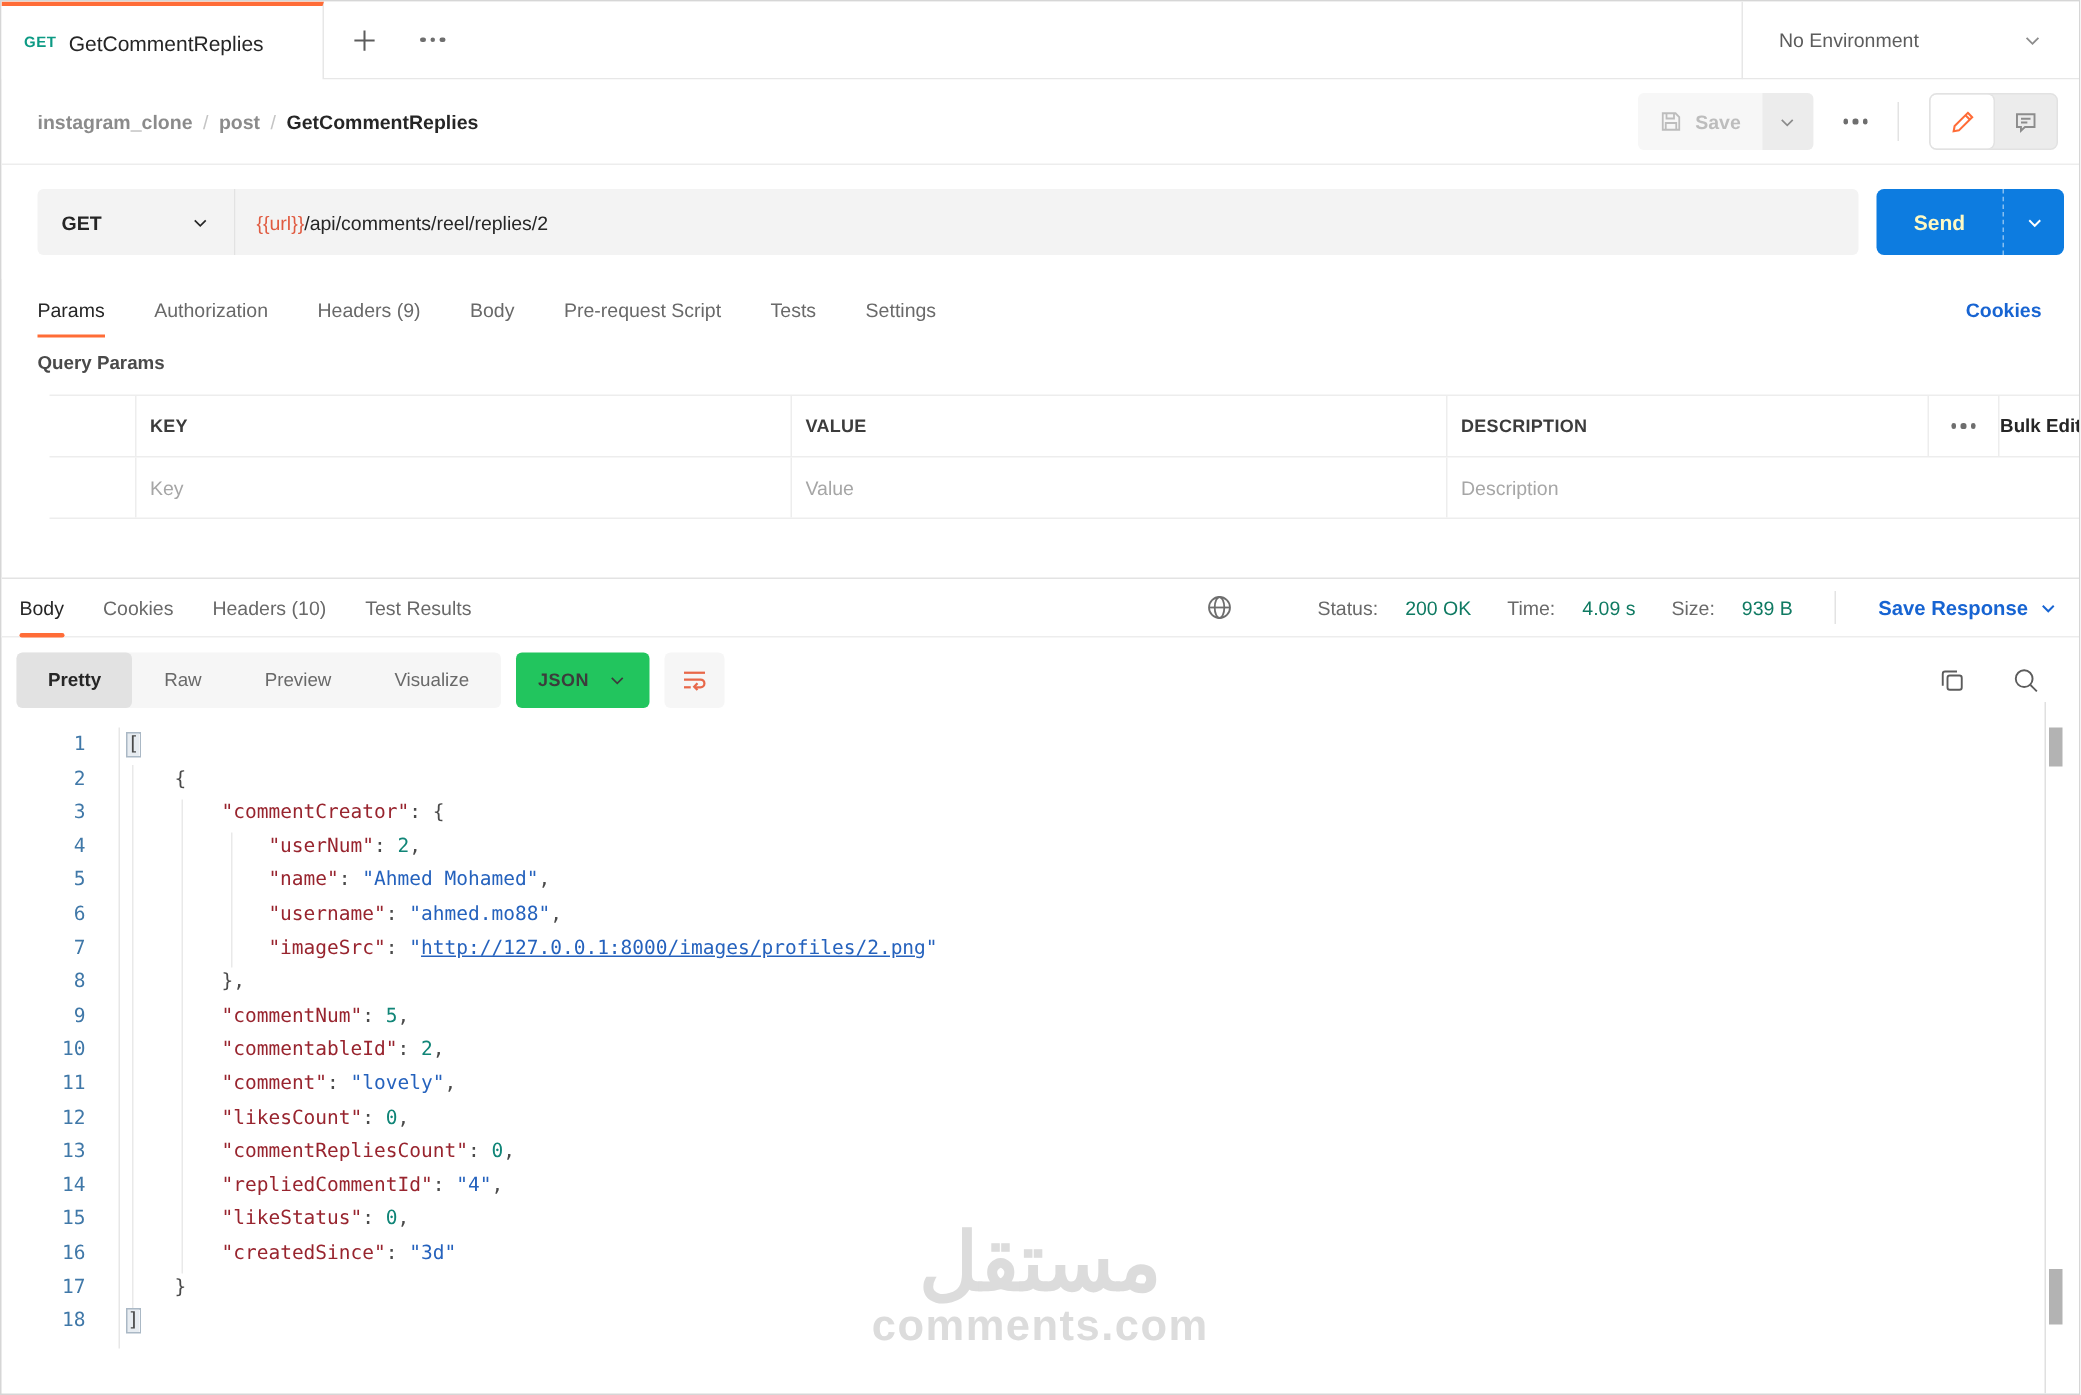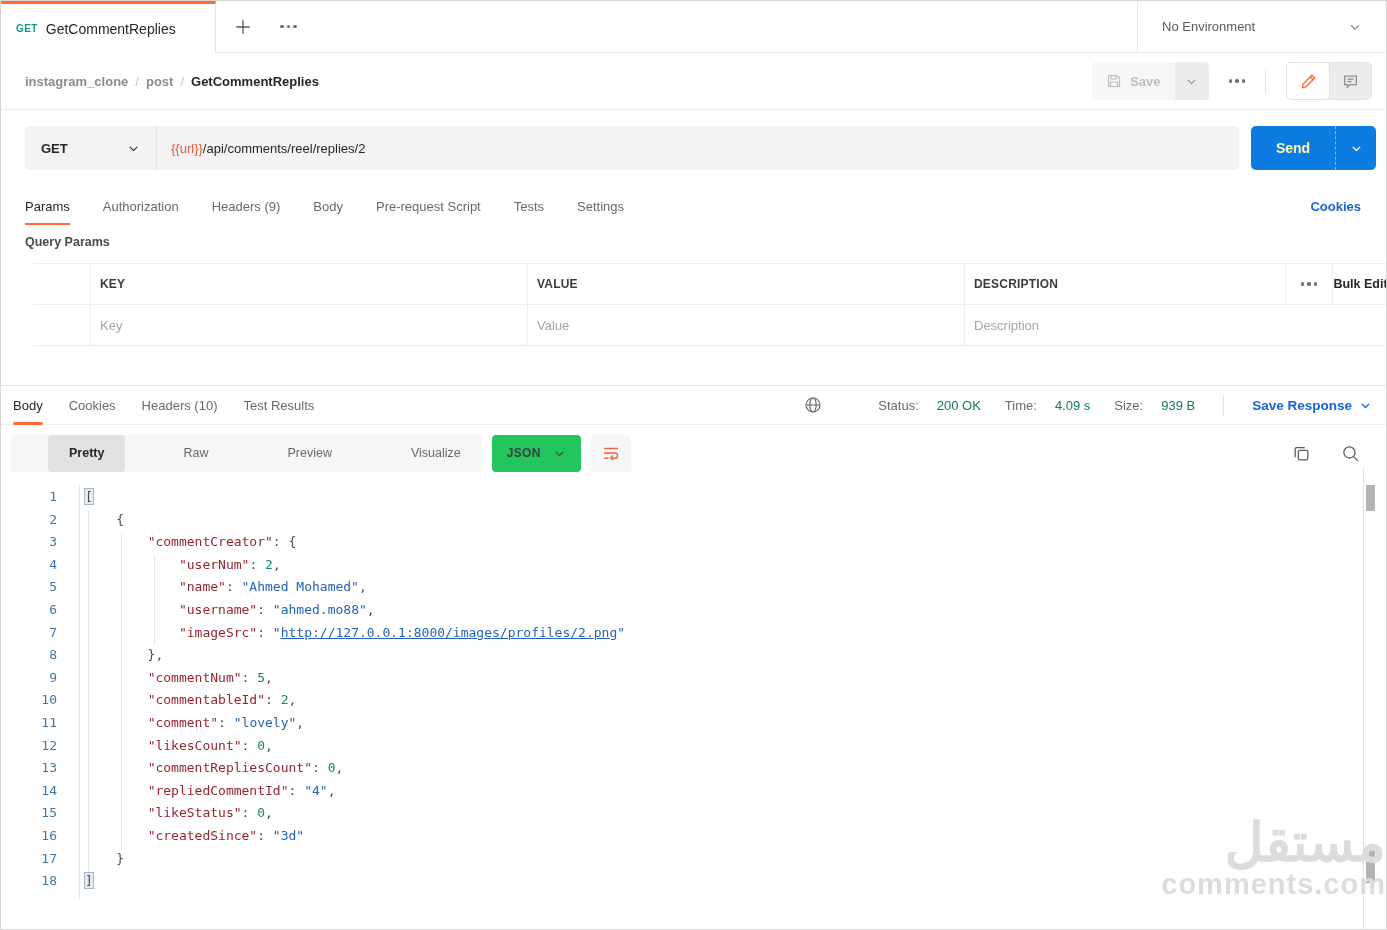--- a/index.html
+++ b/index.html
@@ -17,7 +17,7 @@
   .dots { display:flex; gap:3px; align-items:center; }
   .dots i { width:3.5px; height:3.5px; border-radius:50%; background:#6e6e6e; display:block; }
   .tab-more { margin-left:28px; cursor:pointer; }
-  .env-box { margin-left:auto; height:52px; border-left:1px solid #e7e7e7; width:249px; display:flex; align-items:center; justify-content:space-between; padding:0 24px; color:#5c5c5c; font-size:13px; cursor:pointer; }
+  .env-box { margin-left:auto; height:52px; border-left:1px solid #e7e7e7; width:225px; display:flex; align-items:center; justify-content:space-between; padding:0 24px; color:#5c5c5c; font-size:13px; cursor:pointer; }
   .chev { color:#8c8c8c; display:flex; }
 
   

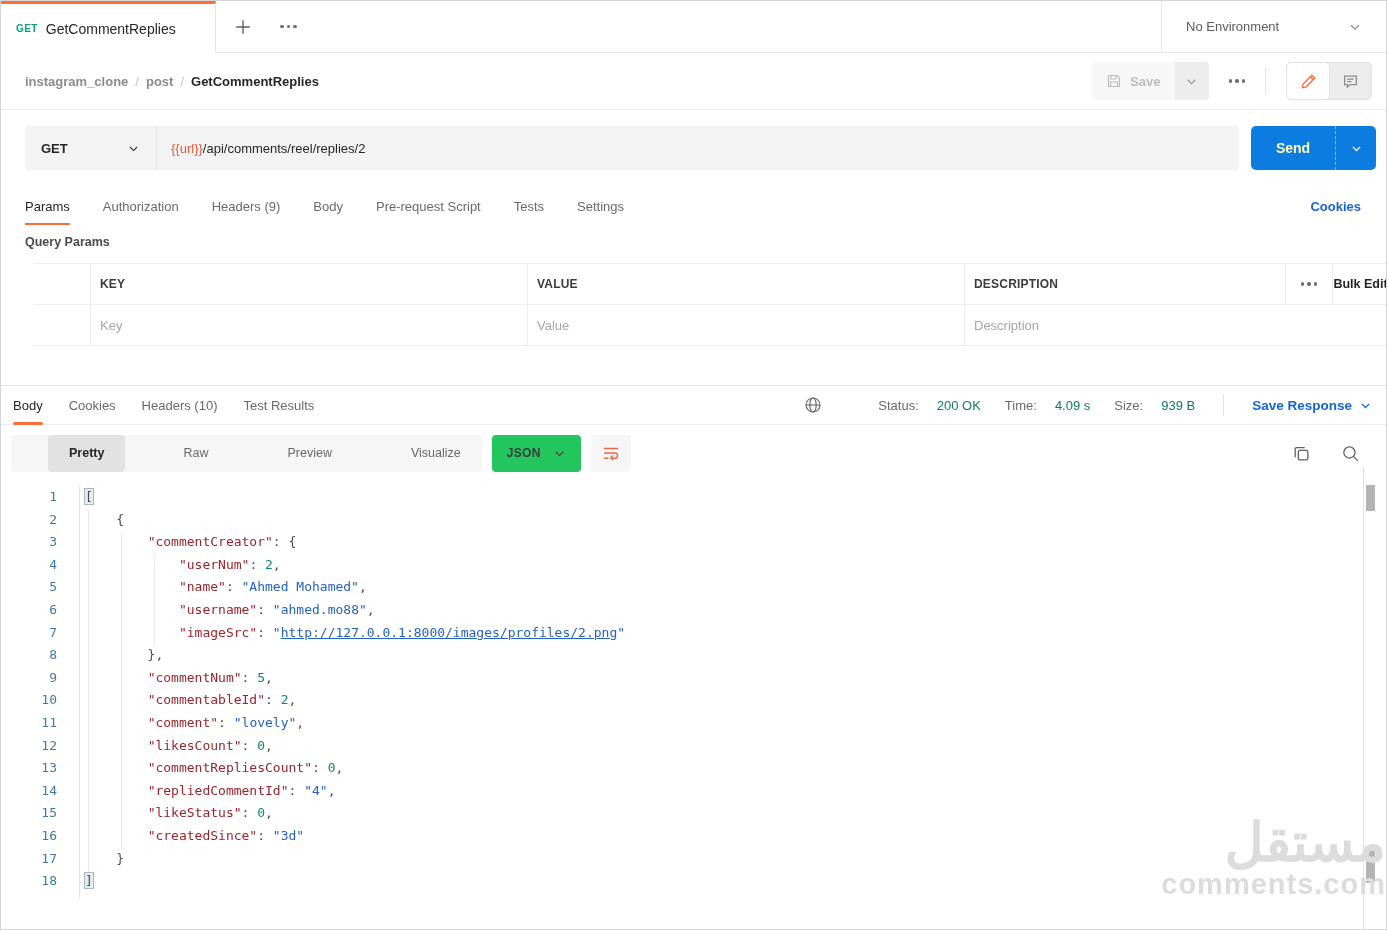--- a/index.html
+++ b/index.html
@@ -85,7 +85,7 @@
   
   .resp-toolbar { position:absolute; top:433px; left:10px; right:14px; height:38px; display:flex; align-items:center; }
   .viewseg { display:flex; background:#f6f6f6; border-radius:4px; height:37px; }
-  .vseg { padding:0 21px; display:flex; align-items:center; font-size:12.5px; color:#696969; cursor:pointer;margin-left:37px; }
+  .vseg { padding:0 21px; display:flex; align-items:center; font-size:12.5px; color:#696969; cursor:pointer; }
   .vseg.active { background:#e2e2e2; color:#262626; font-weight:600; border-radius:4px; }
   .fmt-box { margin-left:10px; height:37px; background:#22c55e; border-radius:4px; display:flex; align-items:center; gap:12px; padding:0 15px; cursor:pointer; }
   .fmt-box span { font-size:12px; font-weight:700; color:#3c3c3c; letter-spacing:.3px; }

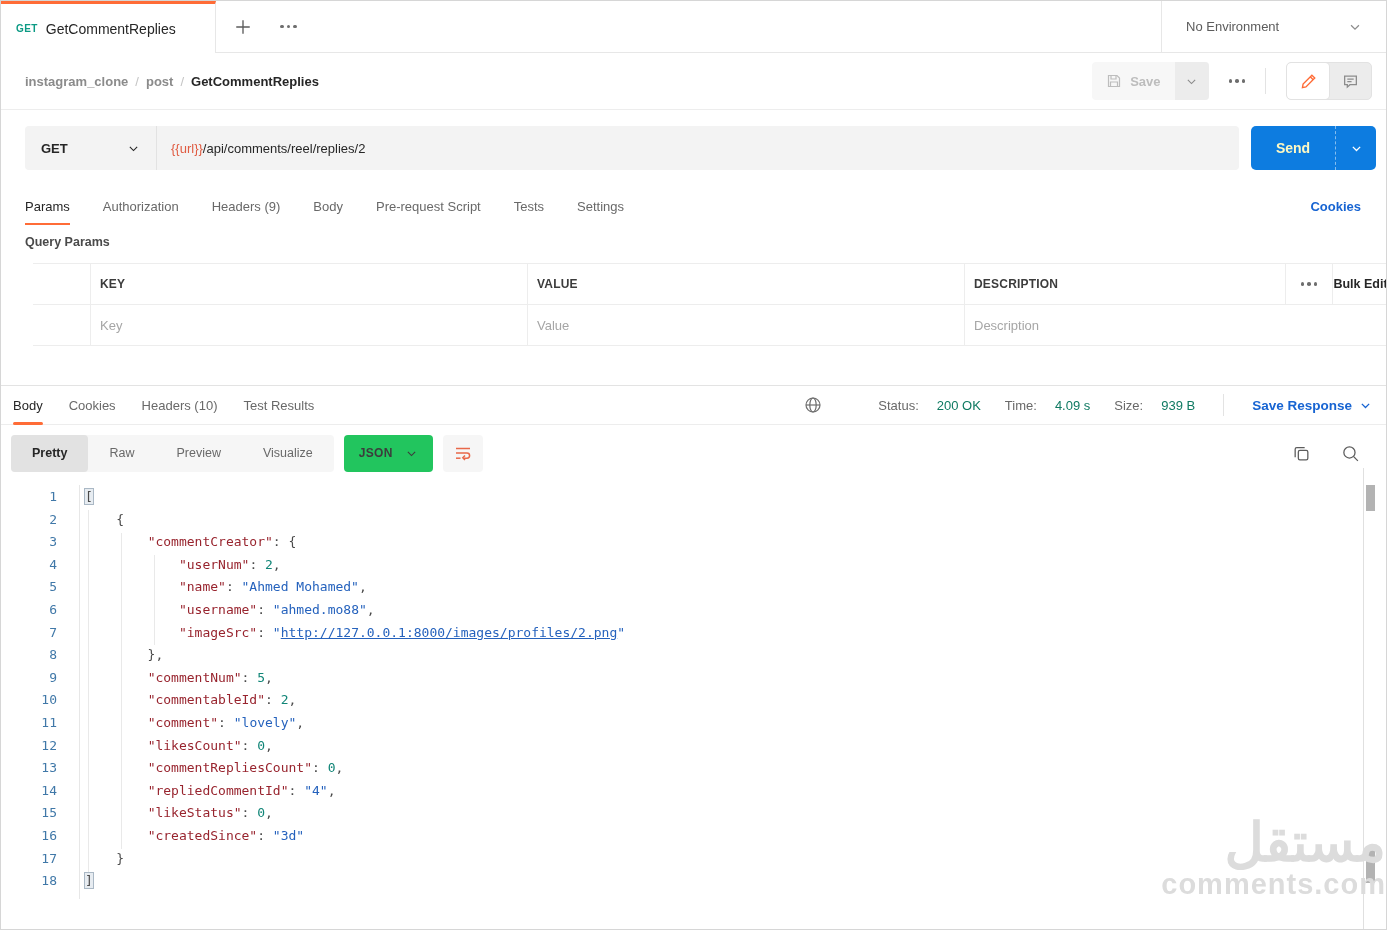--- a/index.html
+++ b/index.html
@@ -118,7 +118,7 @@
   .sb-t2 { top:845px; height:37px; }
 
   
-  .wm { position:absolute; left:0; right:0; top:812px; text-align:right; color:#dcdcdc; pointer-events:none; }
+  .wm { position:absolute; left:0; right:0; top:812px; text-align:center; color:#dcdcdc; pointer-events:none; }
   .wm-ar { font-size:54px; font-weight:700; line-height:1.1; }
   .wm-en { font-size:29px; font-weight:700; letter-spacing:1px; margin-top:-4px; }
 

